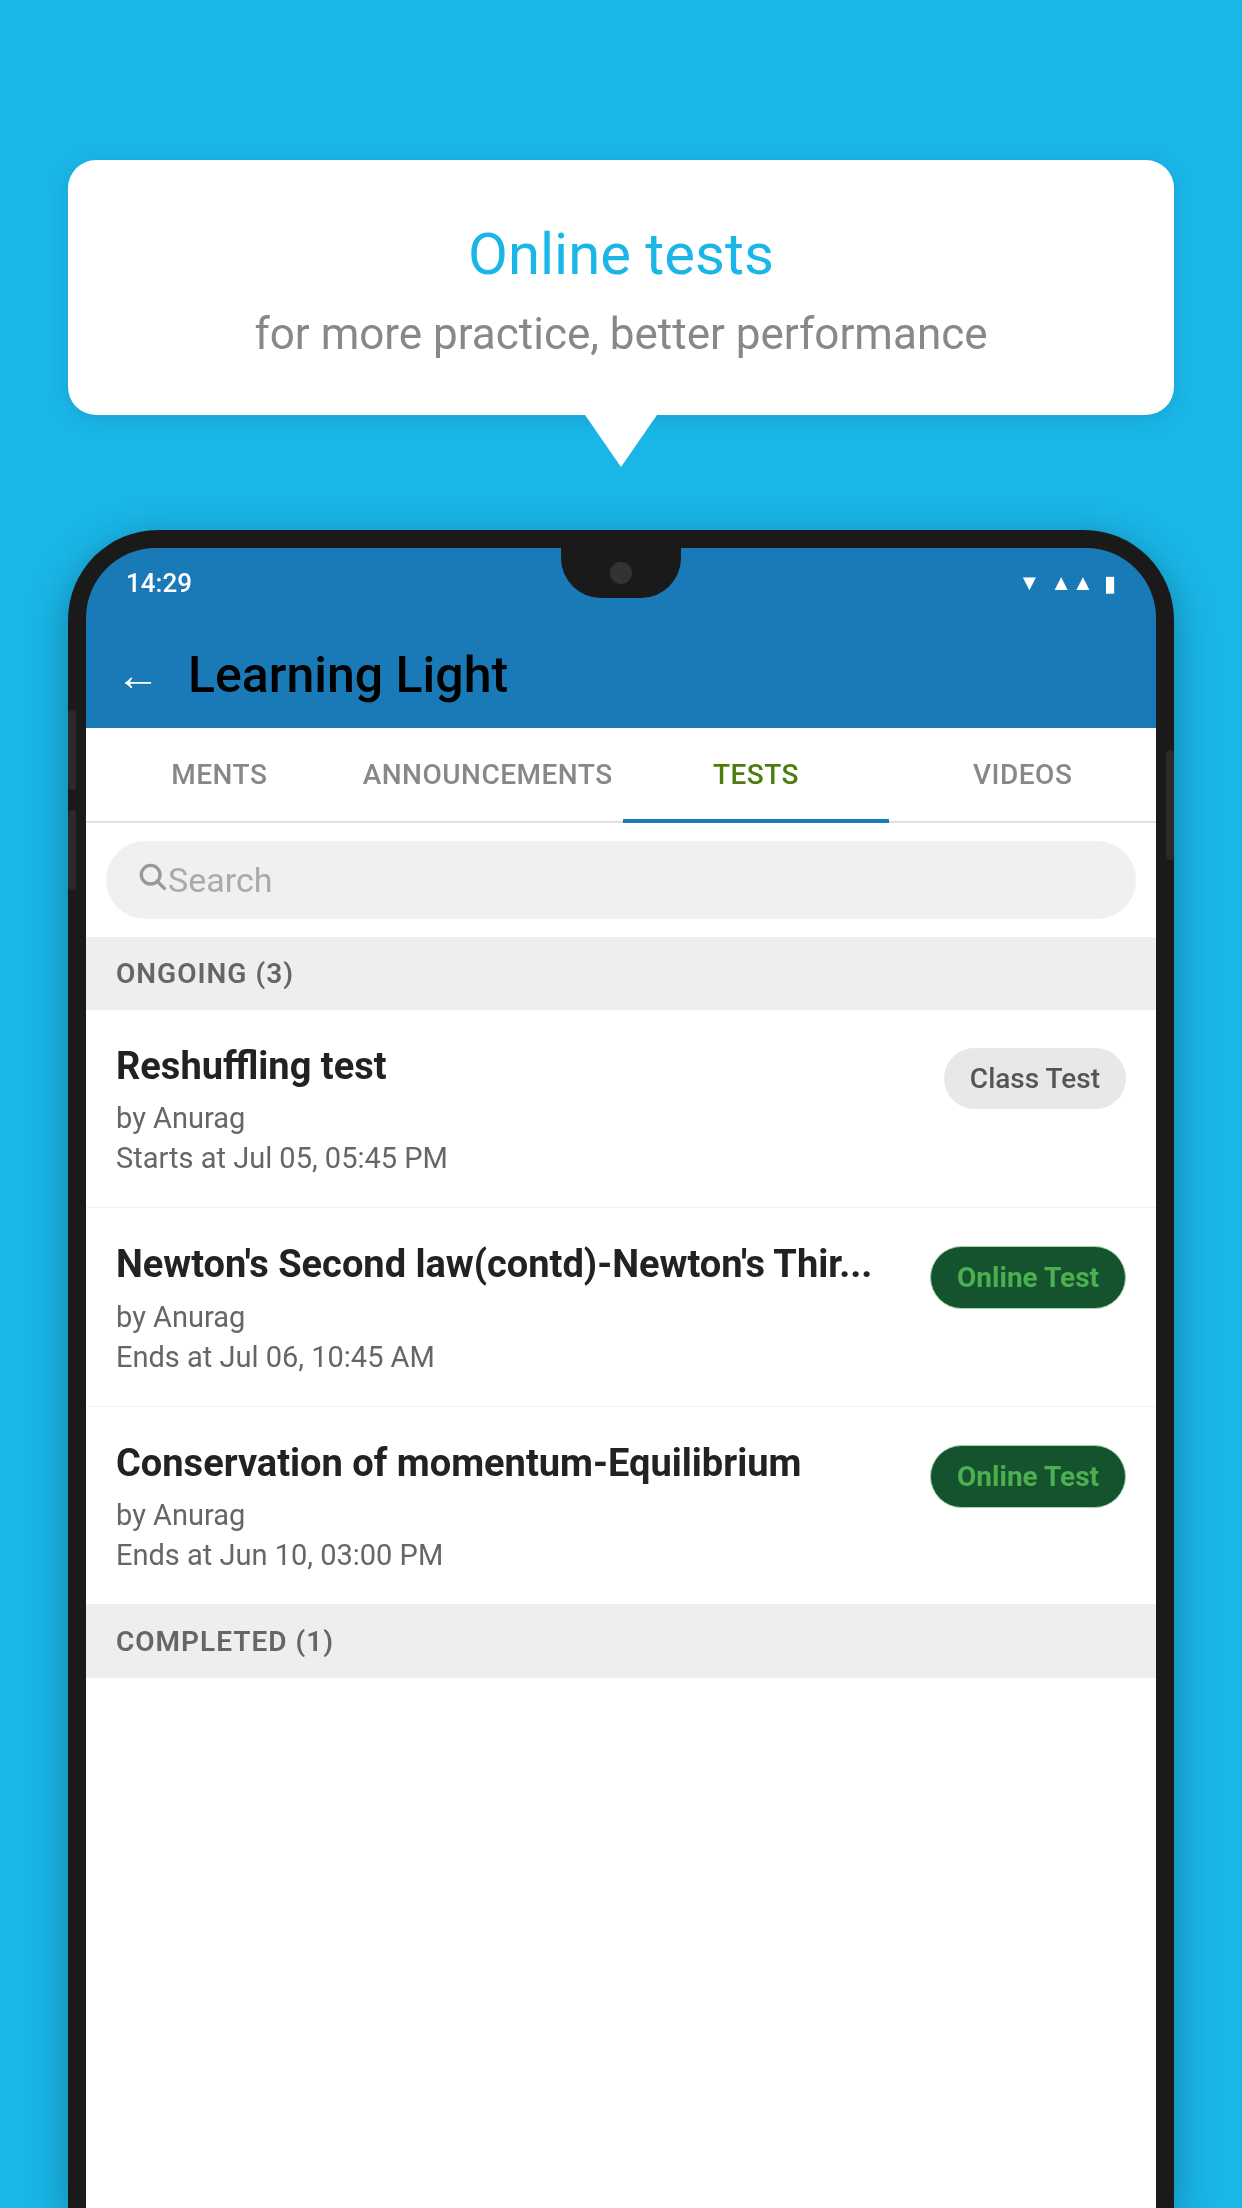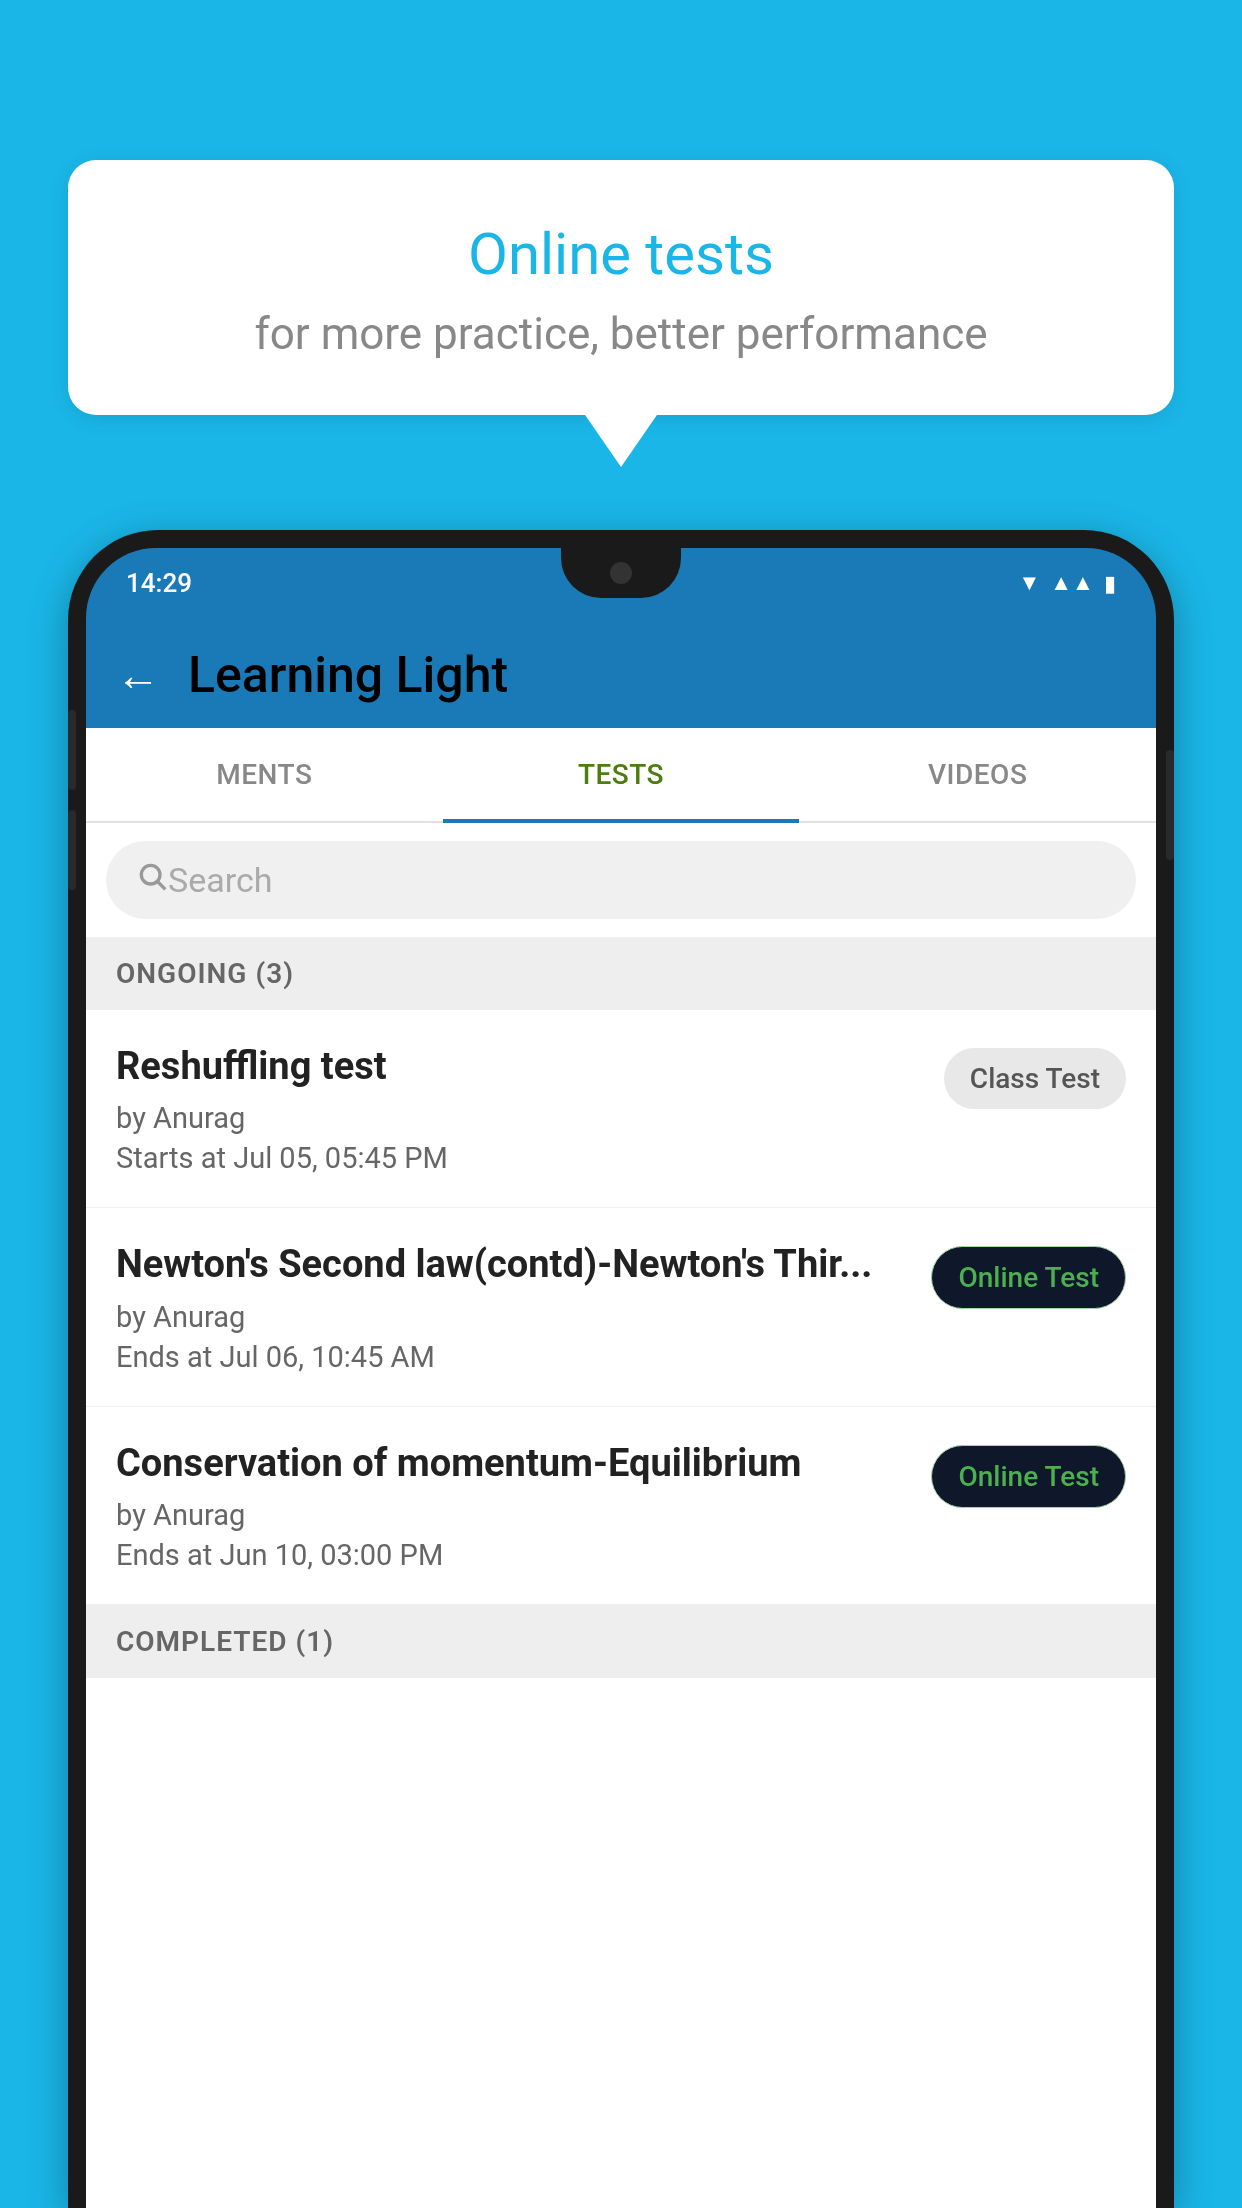--- a/index.html
+++ b/index.html
@@ -358,6 +358,9 @@
       <div class="tab-item">
         <span>MENTS</span>
       </div>
+      <div class="tab-item">
+        <span>ANNOUNCEMENTS</span>
+      </div>
       <div class="tab-item active">
         <span>TESTS</span>
       </div>

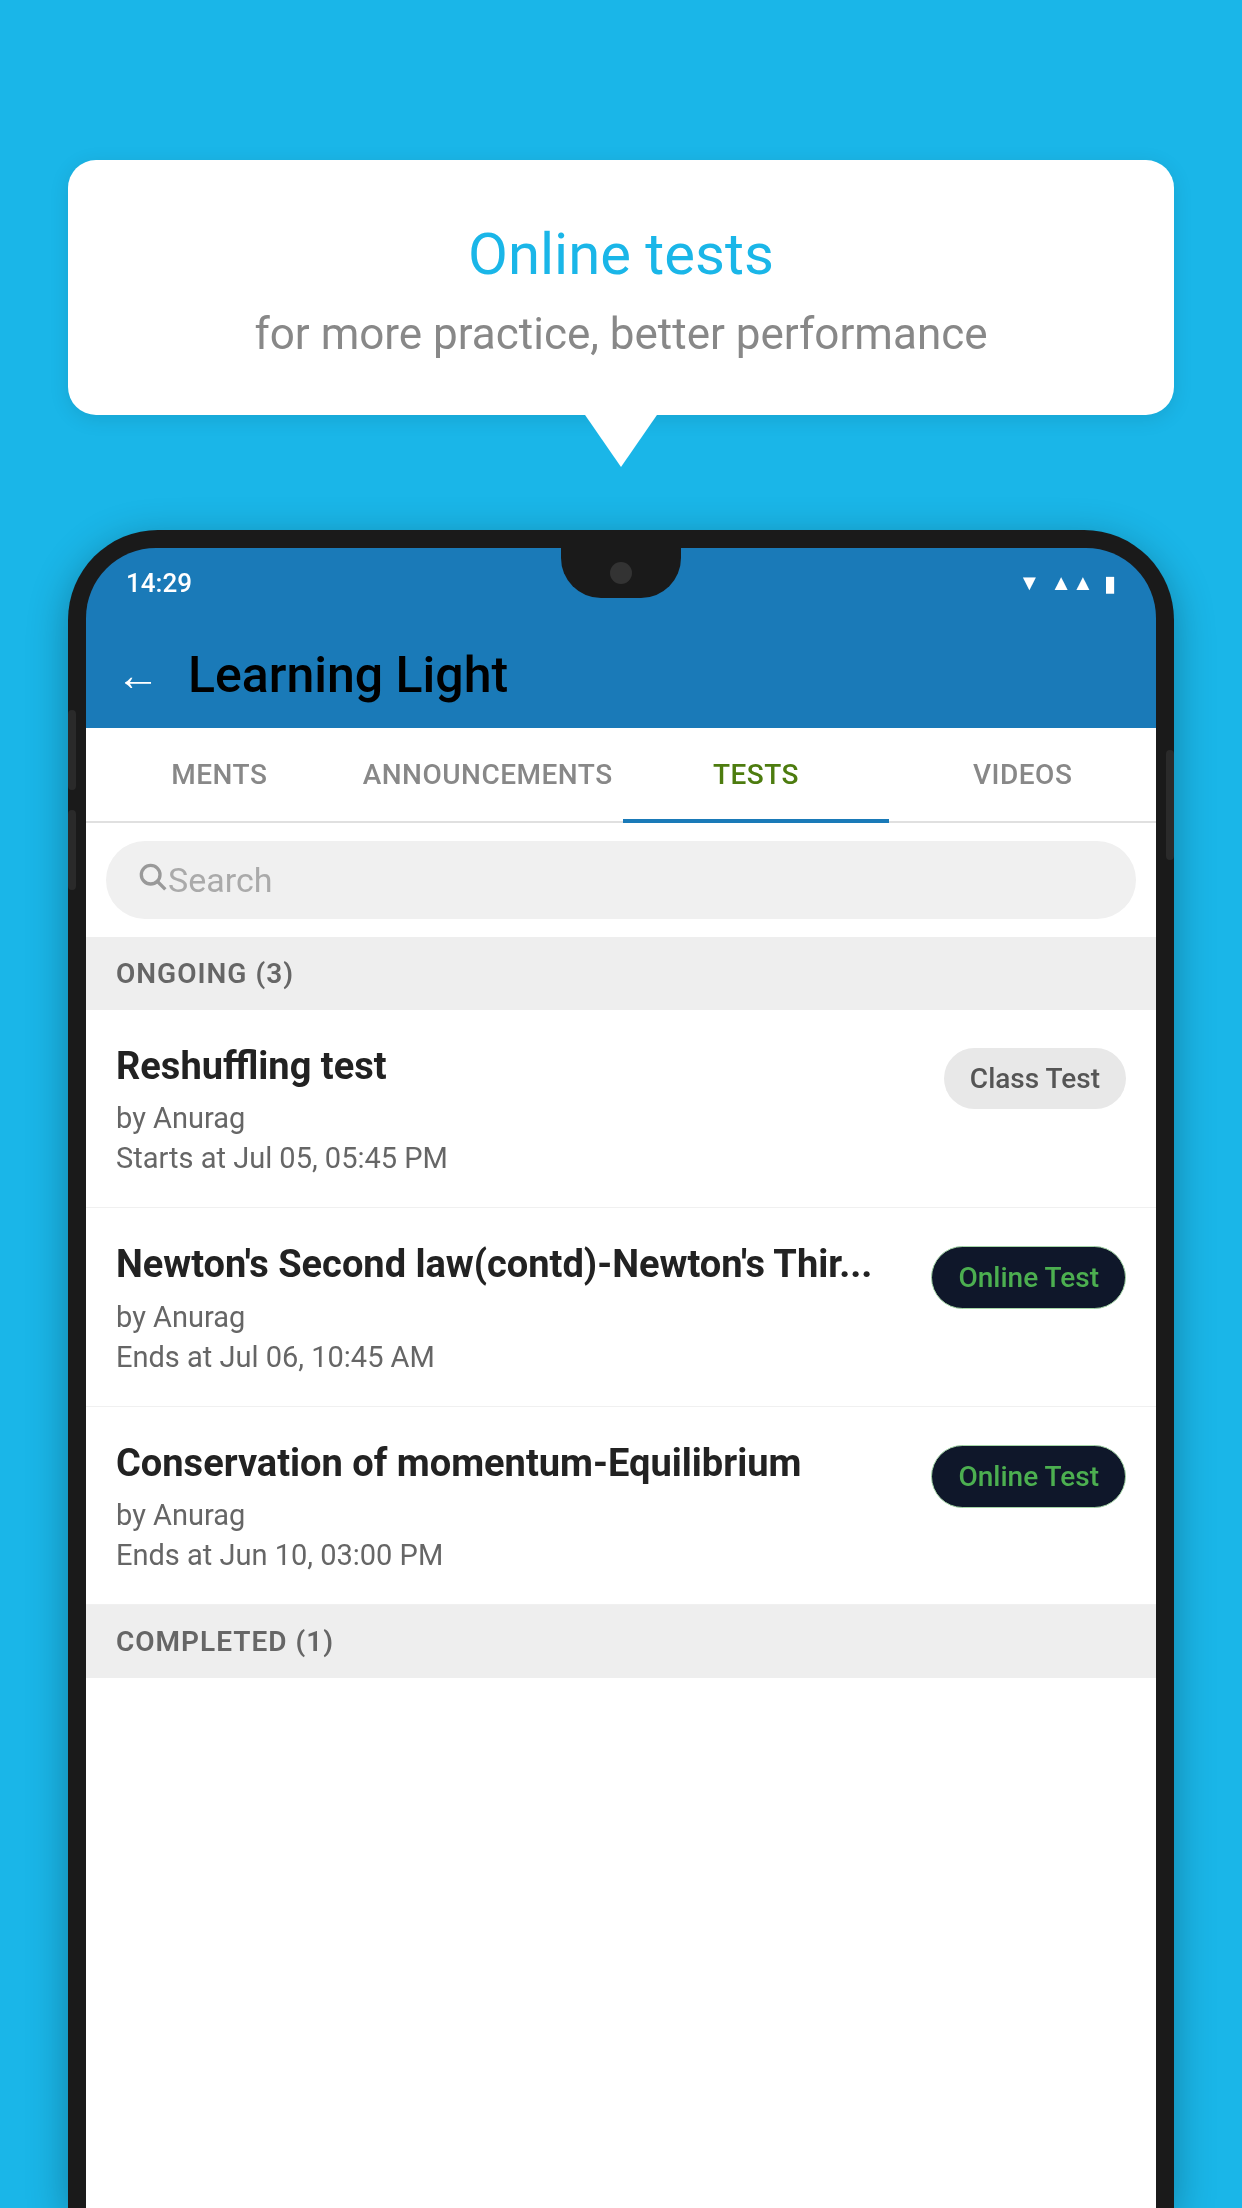--- a/index.html
+++ b/index.html
@@ -278,9 +278,10 @@
     }
 
     .badge-online {
-      background: #0f172a;
+      background: #14532d;
       color: #4caf50;
       border: 1.5px solid #a5d6a7;
+      font-weight: bold;
     }
 
     

